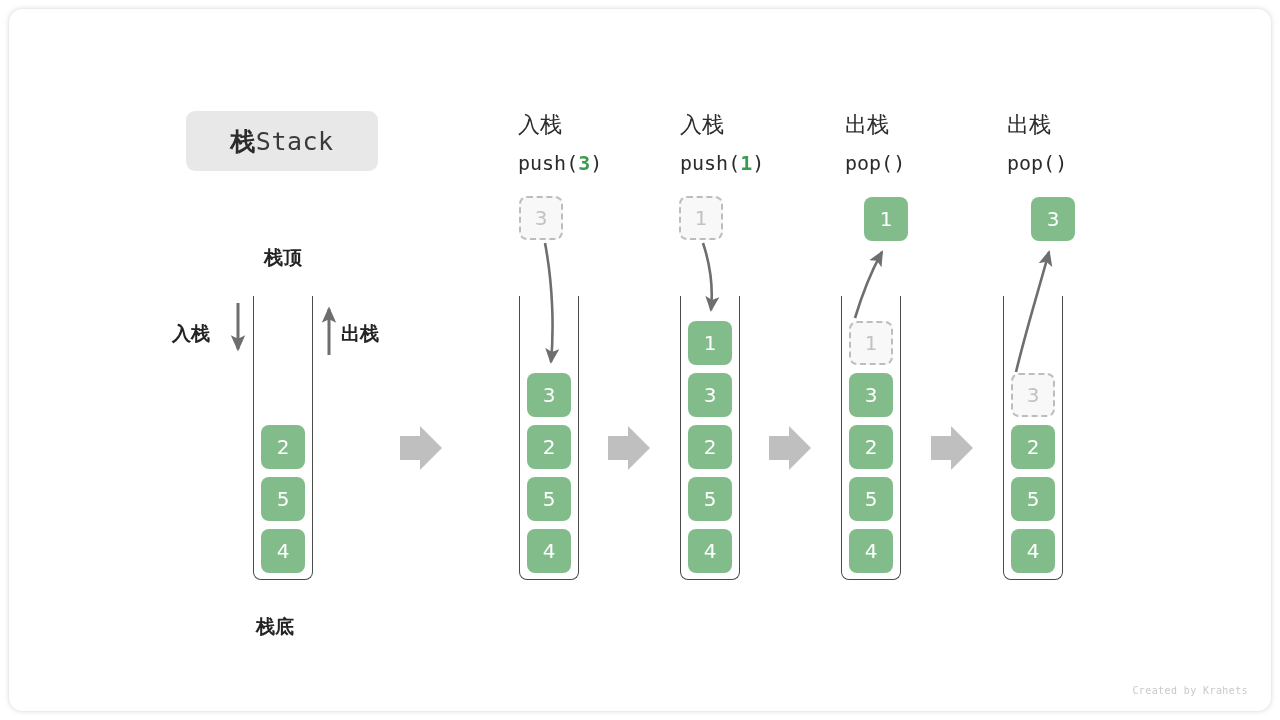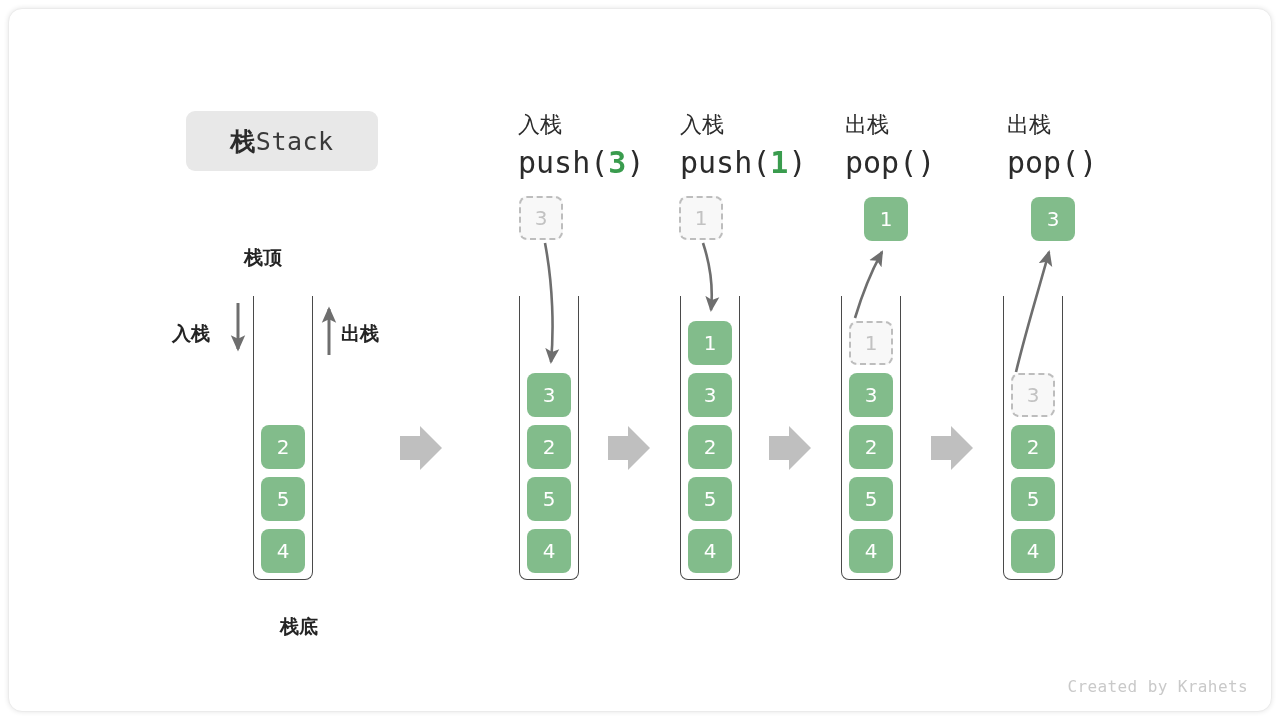--- a/index.html
+++ b/index.html
@@ -73,7 +73,7 @@
   .stage-head .h-code {
     display: block;
     font-family: "DejaVu Sans Mono", monospace;
-    font-size: 30px;
+    font-size: 20px;
     color: #2b2b2b;
   }
   .stage-head .h-code .arg { color: #3a9c4e; font-weight: bold; }

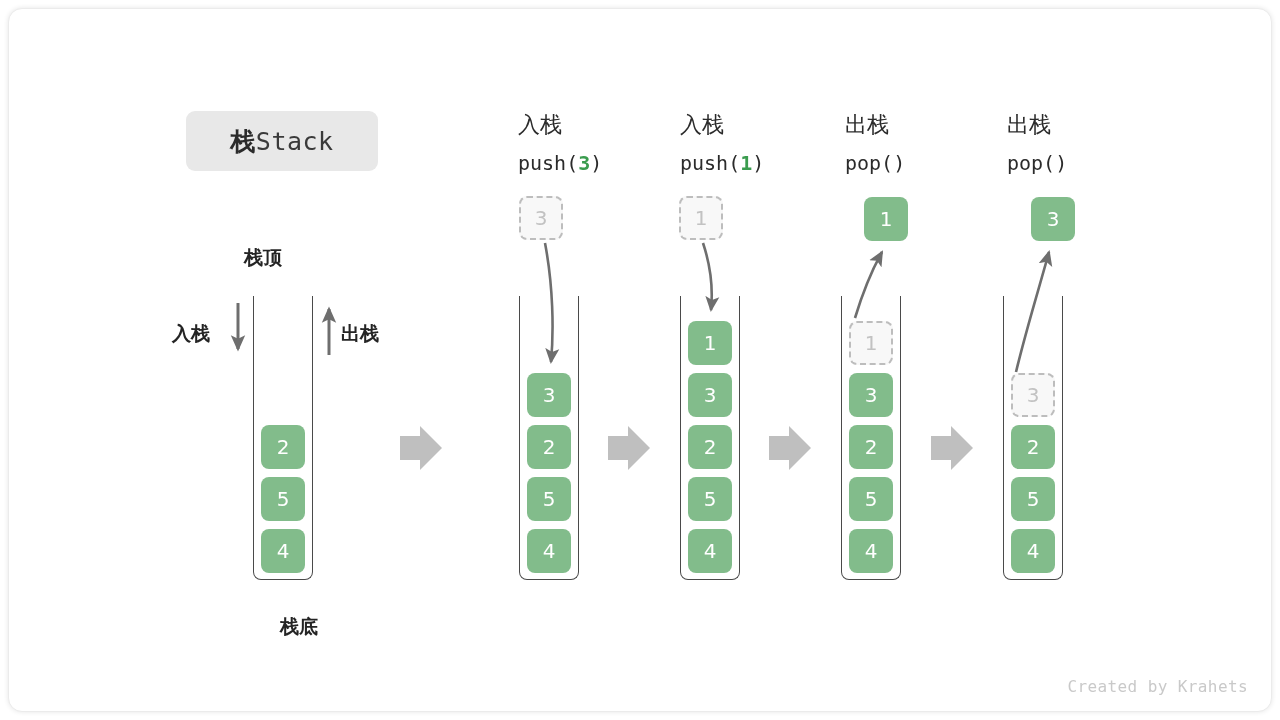--- a/index.html
+++ b/index.html
@@ -138,7 +138,7 @@
     <span class="t-en">Stack</span>
   </div>
 
-  <div class="cjk-bold" style="left:244px; top:245px;">栈顶</div>
+  <div class="cjk-bold" style="left:264px; top:245px;">栈顶</div>
   <div class="cjk-bold" style="left:256px; top:614px;margin-left:24px;">栈底</div>
 
   <div class="cjk-bold" style="left:172px; top:321px;">入栈</div>

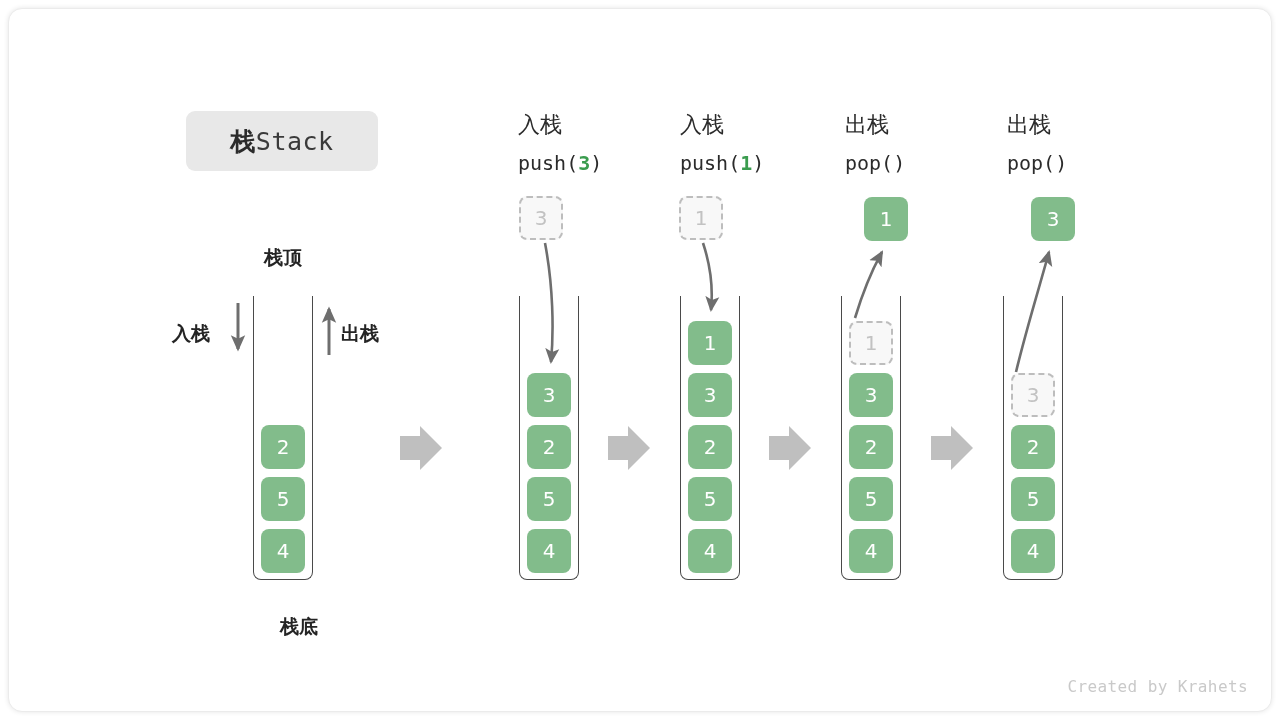--- a/index.html
+++ b/index.html
@@ -139,7 +139,7 @@
   </div>
 
   <div class="cjk-bold" style="left:264px; top:245px;">栈顶</div>
-  <div class="cjk-bold" style="left:256px; top:614px;margin-left:24px;">栈底</div>
+  <div class="cjk-bold" style="left:256px; top:614px;">栈底</div>
 
   <div class="cjk-bold" style="left:172px; top:321px;">入栈</div>
   <div class="cjk-bold" style="left:341px; top:321px;">出栈</div>

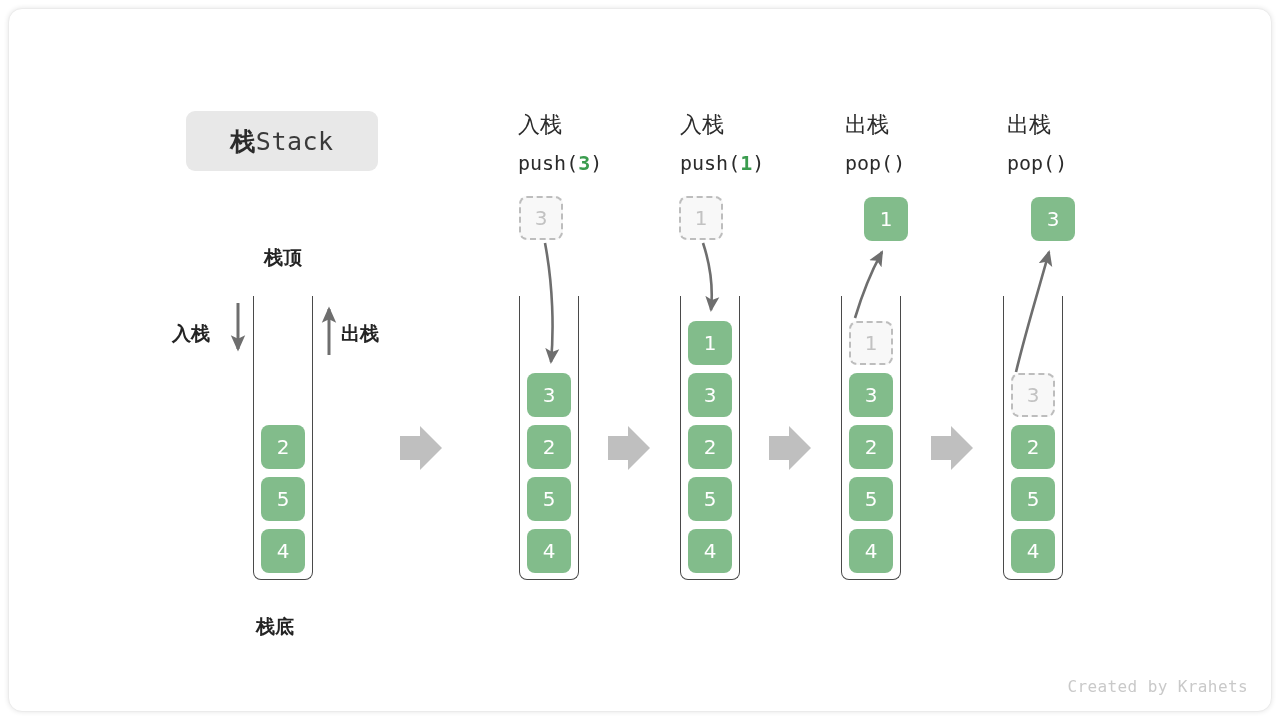--- a/index.html
+++ b/index.html
@@ -122,7 +122,7 @@
     position: absolute;
     right: 32px; bottom: 24px;
     font-family: "DejaVu Sans Mono", monospace;
-    font-size: 16px;
+    font-size: 10px;
     color: #c9c9c9;
     letter-spacing: 0.4px;
   }

